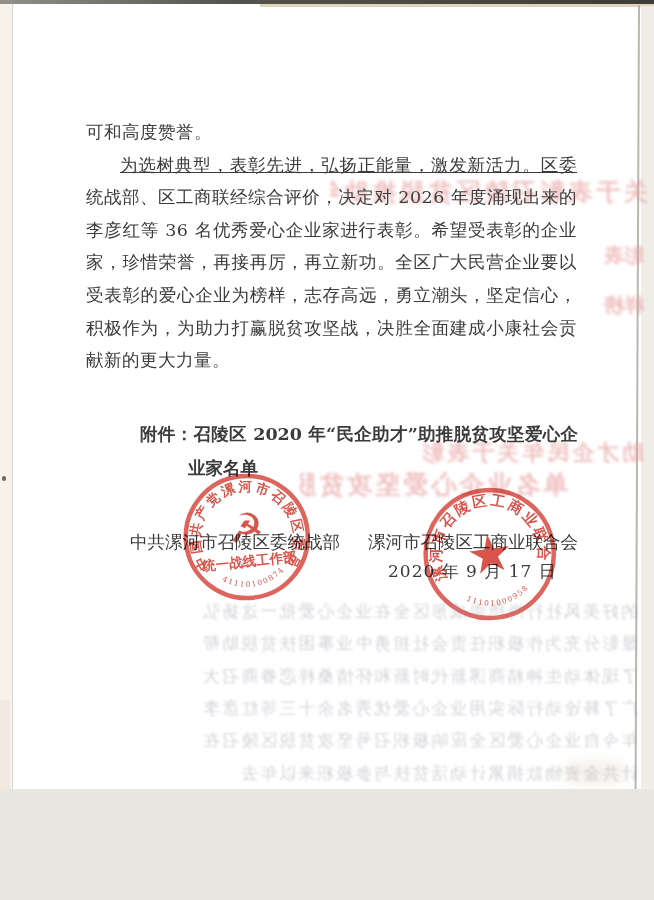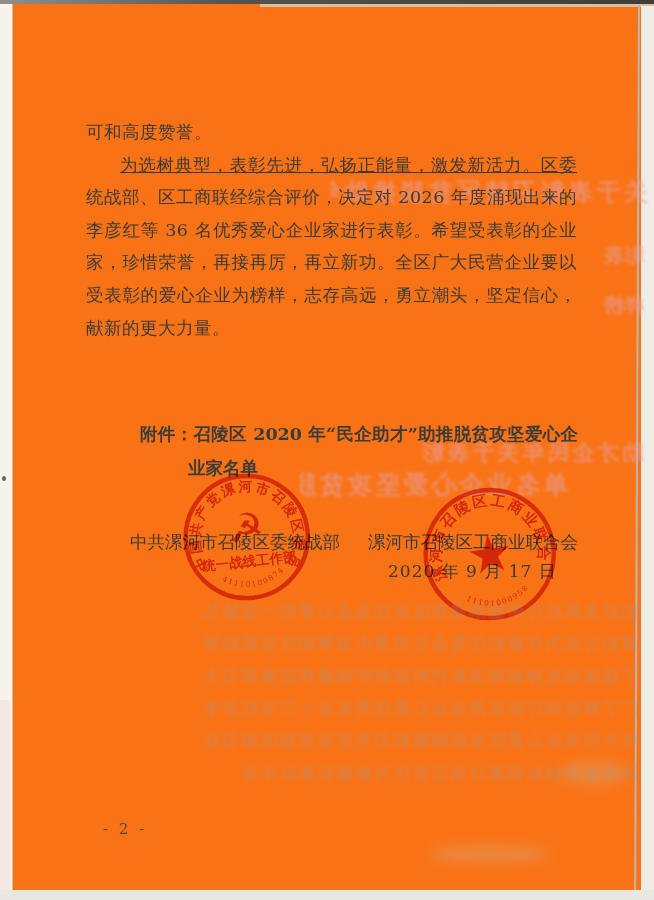--- a/index.html
+++ b/index.html
@@ -4,8 +4,8 @@
 <style>
   html,body{margin:0;padding:0;background:#e9e7e2;}
   .scan{
-    position:relative; width:654px; height:890px; margin:0 auto;
-    background:#f97316; overflow:hidden;
+    position:relative; width:654px; height:789px; margin:0 auto;
+    background:#ffffff; overflow:hidden;
     font-family:"DejaVu Serif","Liberation Serif",serif;
     color:#3b3b3b;
   }

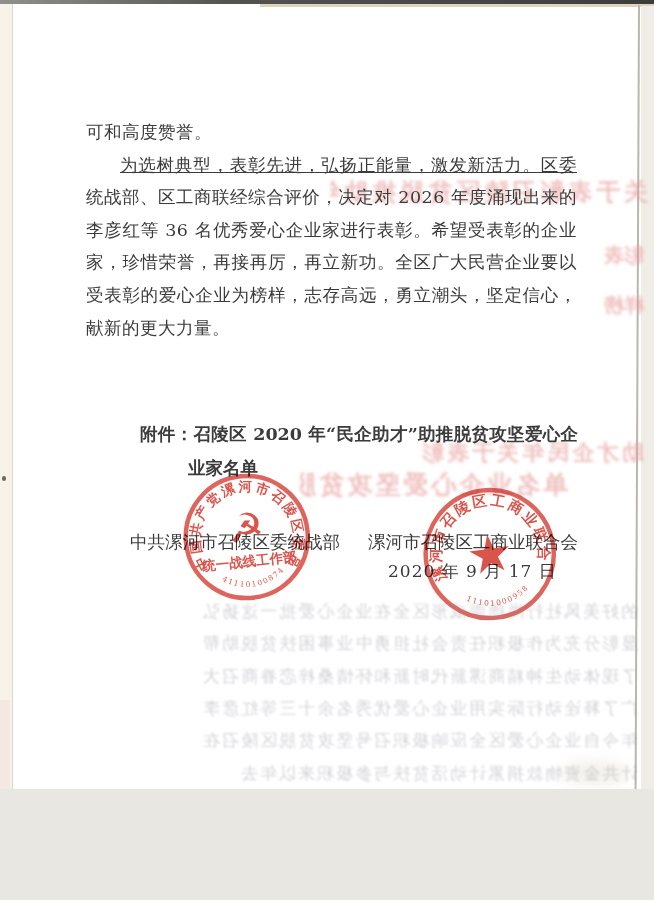--- a/index.html
+++ b/index.html
@@ -81,6 +81,7 @@
     <div class="line">李彦红等 36 名优秀爱心企业家进行表彰。希望受表彰的企业</div>
     <div class="line">家，珍惜荣誉，再接再厉，再立新功。全区广大民营企业要以</div>
     <div class="line">受表彰的爱心企业为榜样，志存高远，勇立潮头，坚定信心，</div>
+    <div class="line">积极作为，为助力打赢脱贫攻坚战，决胜全面建成小康社会贡</div>
     <div class="line short">献新的更大力量。</div>
   </div>
 

